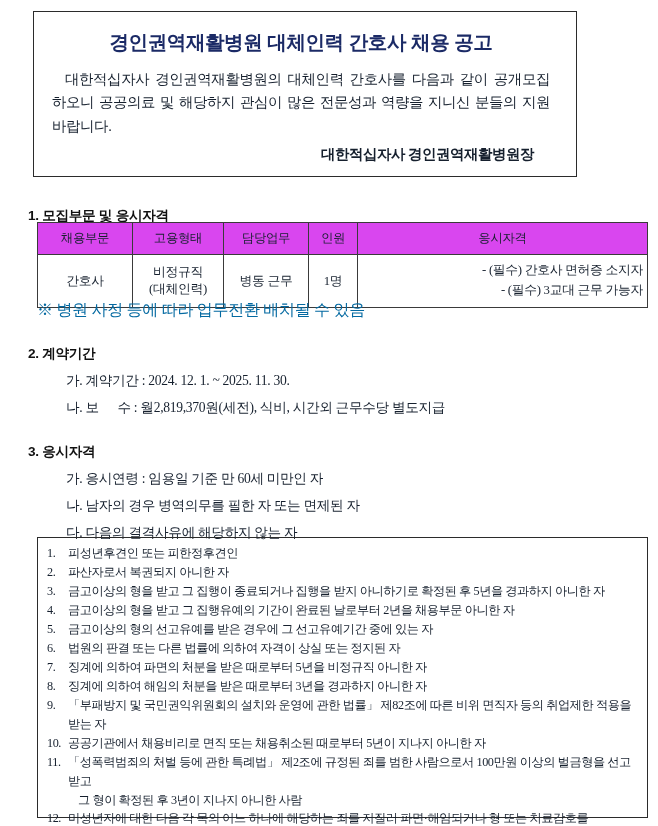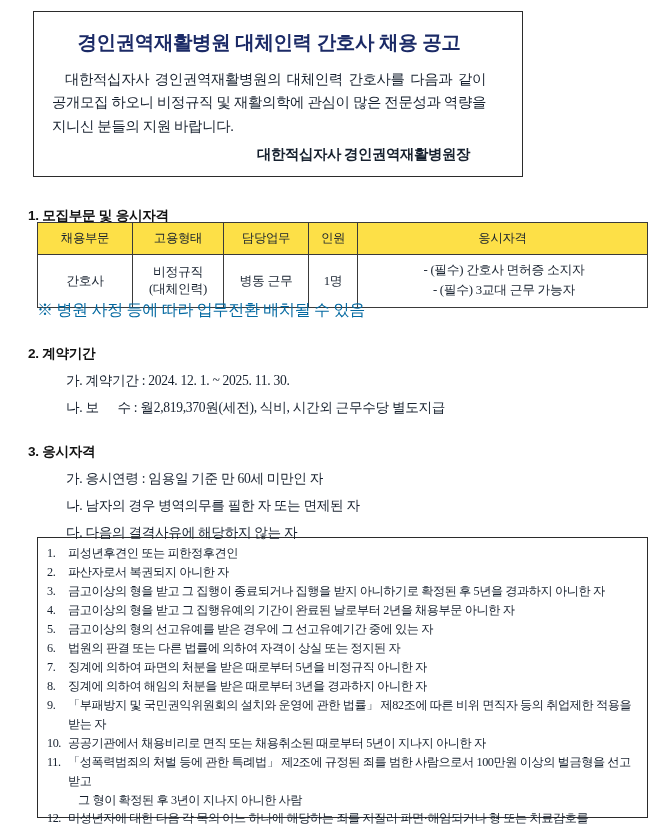--- a/index.html
+++ b/index.html
@@ -29,10 +29,10 @@
     position: absolute;
     left: 33px;
     top: 11px;
-    width: 490px;
+    width: 544px;
     box-sizing: border-box;
     border: 1px solid #2b2b2b;
-    padding: 14px 36px 12px 18px;
+    padding: 14px 26px 12px 18px;
   }
   .doc-title {
     text-align: center;

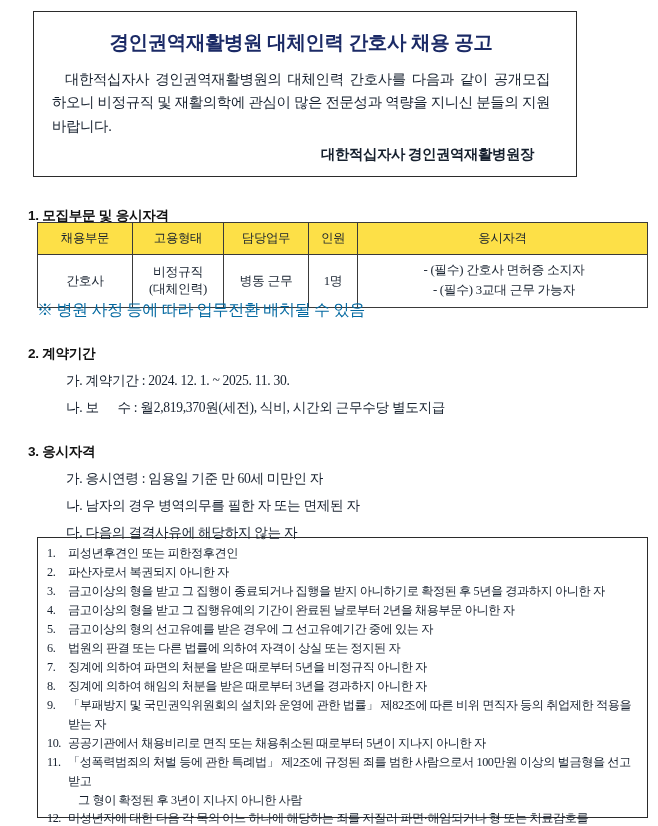--- a/index.html
+++ b/index.html
@@ -185,7 +185,7 @@
 
   <div class="header-box">
     <div class="doc-title">경인권역재활병원 대체인력 간호사 채용 공고</div>
-    <p class="intro">대한적십자사 경인권역재활병원의 대체인력 간호사를 다음과 같이 공개모집 하오니 비정규직 및 재활의학에 관심이 많은 전문성과 역량을 지니신 분들의 지원 바랍니다.</p>
+    <p class="intro">대한적십자사 경인권역재활병원의 대체인력 간호사를 다음과 같이 공개모집 하오니 공공의료 및 해당하지 관심이 많은 전문성과 역량을 지니신 분들의 지원 바랍니다.</p>
     <div class="issuer-line">대한적십자사 경인권역재활병원장</div>
   </div>
 

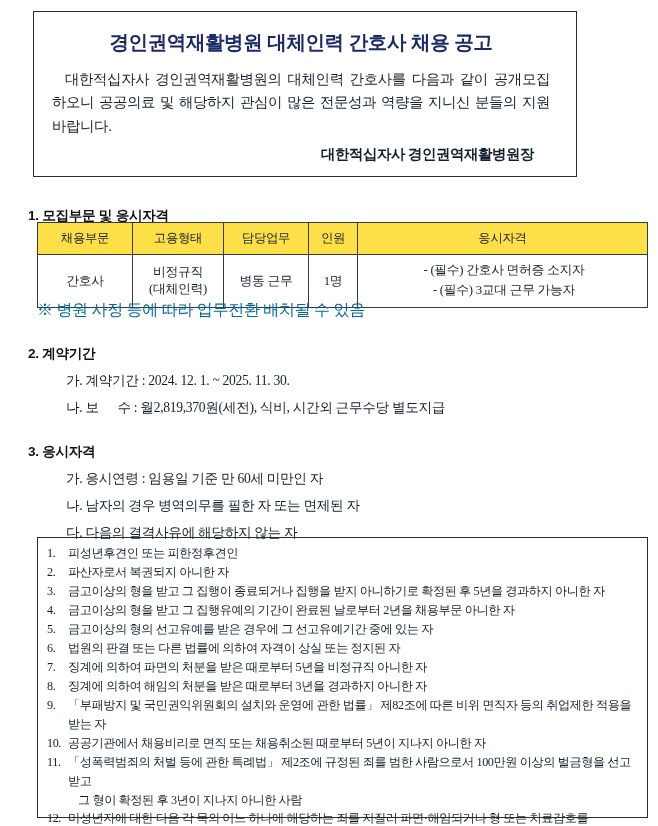--- a/index.html
+++ b/index.html
@@ -117,7 +117,7 @@
     color: #16202e;
   }
   .rec-table thead th {
-    background: #fde047;
+    background: #d946ef;
     text-align: center;
     font-weight: normal;
     height: 25px;

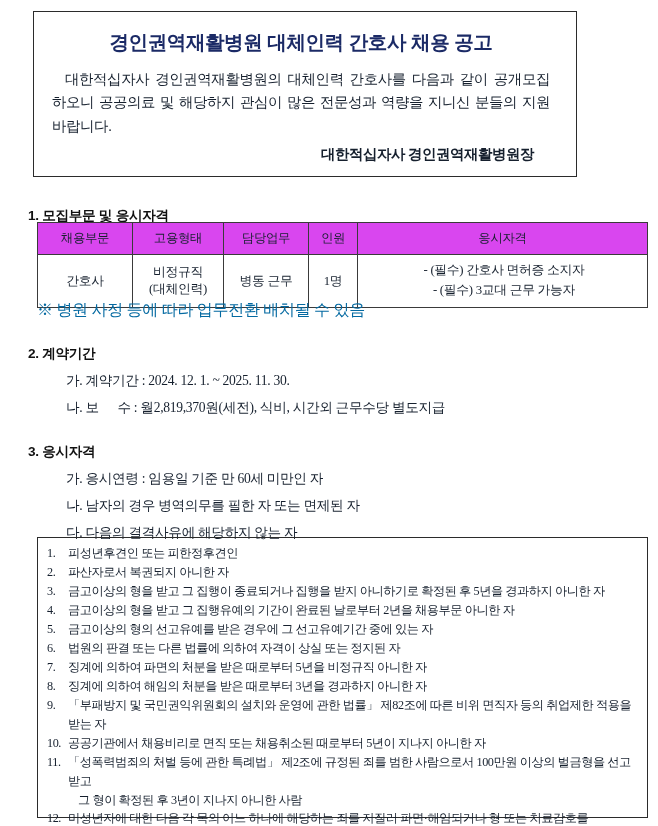--- a/index.html
+++ b/index.html
@@ -131,7 +131,7 @@
     vertical-align: middle;
   }
   .rec-table tbody td.qual {
-    text-align: center;
+    text-align: right;
     padding-left: 7px;
     line-height: 1.55;
   }

